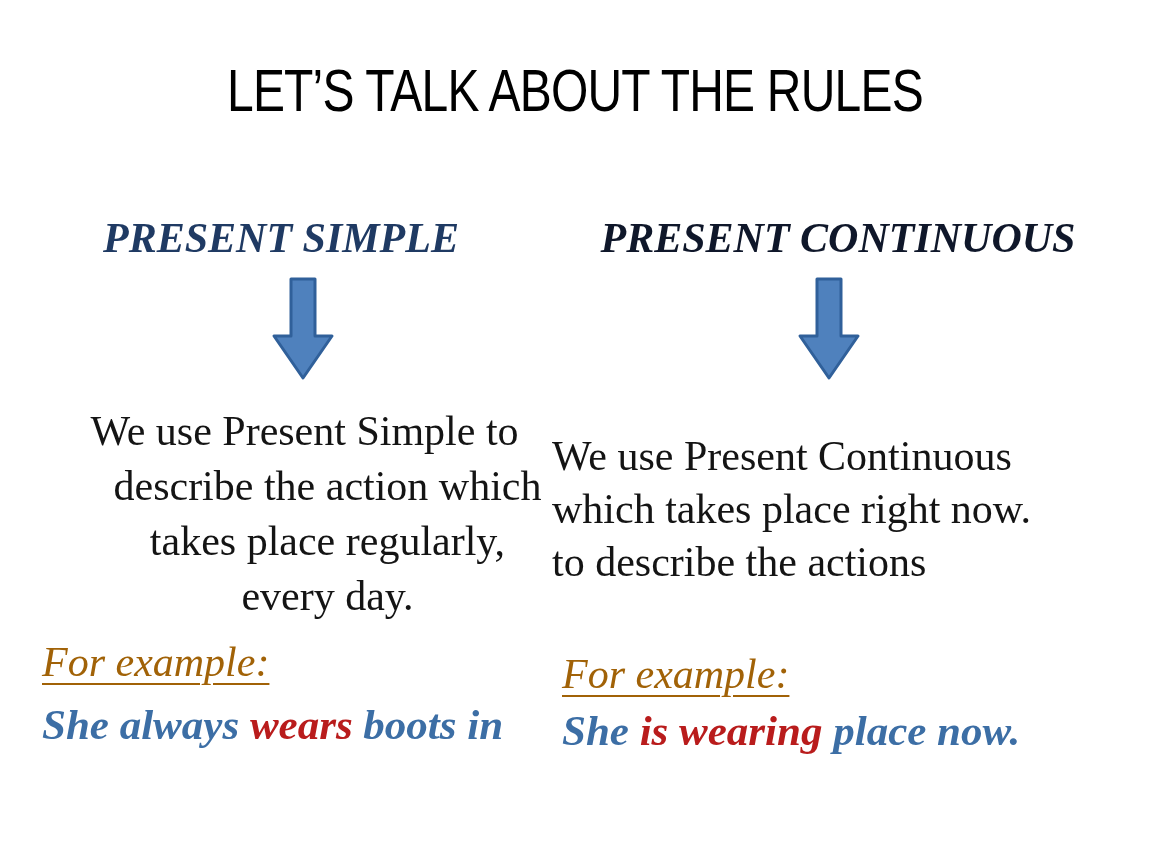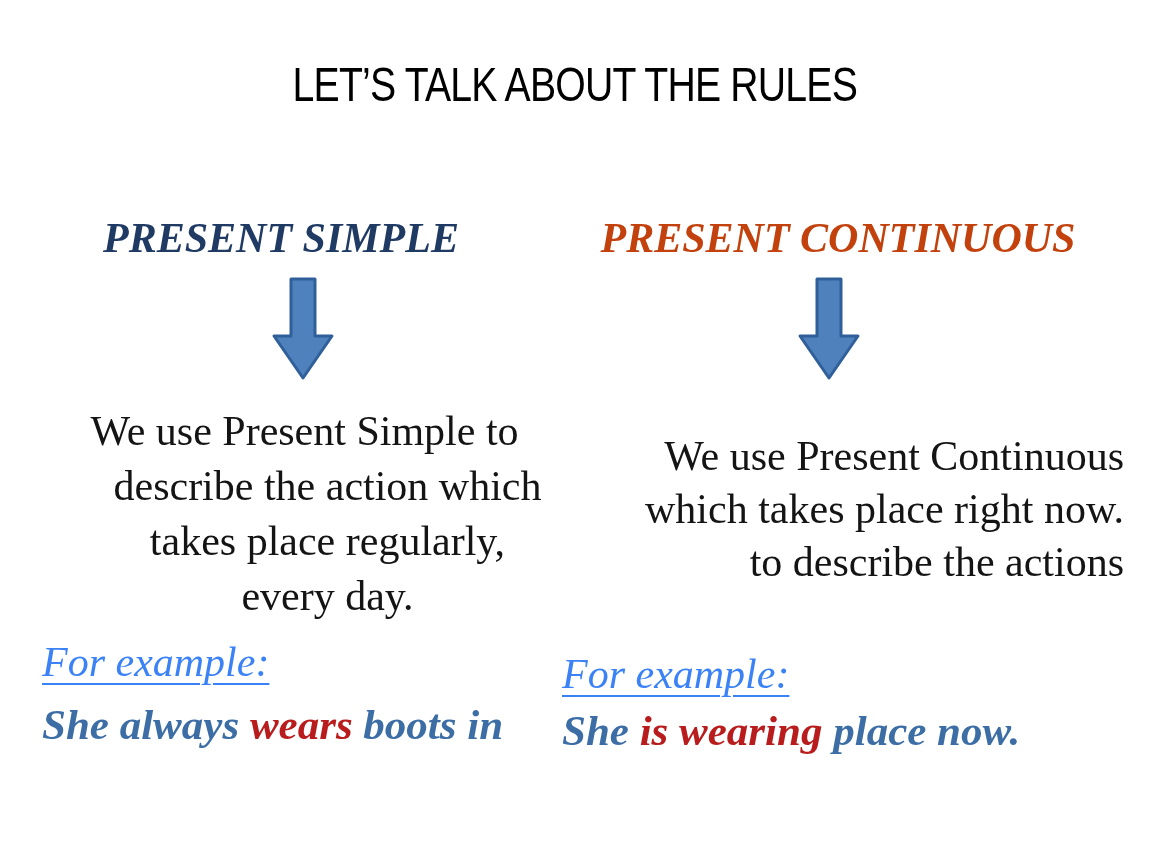--- a/index.html
+++ b/index.html
@@ -18,7 +18,7 @@
     text-align: center;
     font-family: "Liberation Sans", sans-serif;
     font-weight: 400;
-    font-size: 49px;
+    font-size: 60px;
     color: #000000;
     white-space: nowrap;
   }

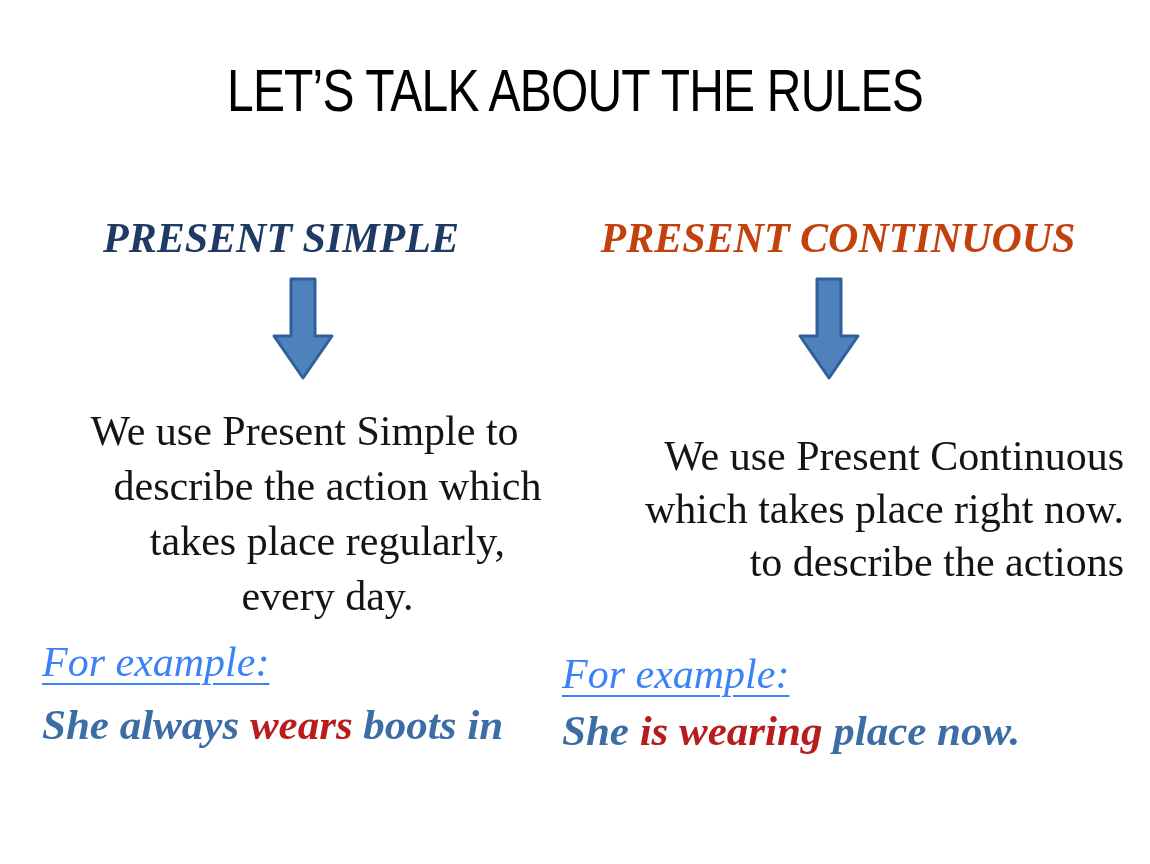--- a/index.html
+++ b/index.html
@@ -39,7 +39,7 @@
     white-space: nowrap;
   }
   .heading-left  { left: 16px;  width: 530px; color: #1F3A63; }
-  .heading-right { left: 552px; width: 572px; color: #c2410c; }
+  .heading-right { left: 552px; width: 572px; color: #0f172a; }
   .arrow {
     position: absolute;
     top: 276px;

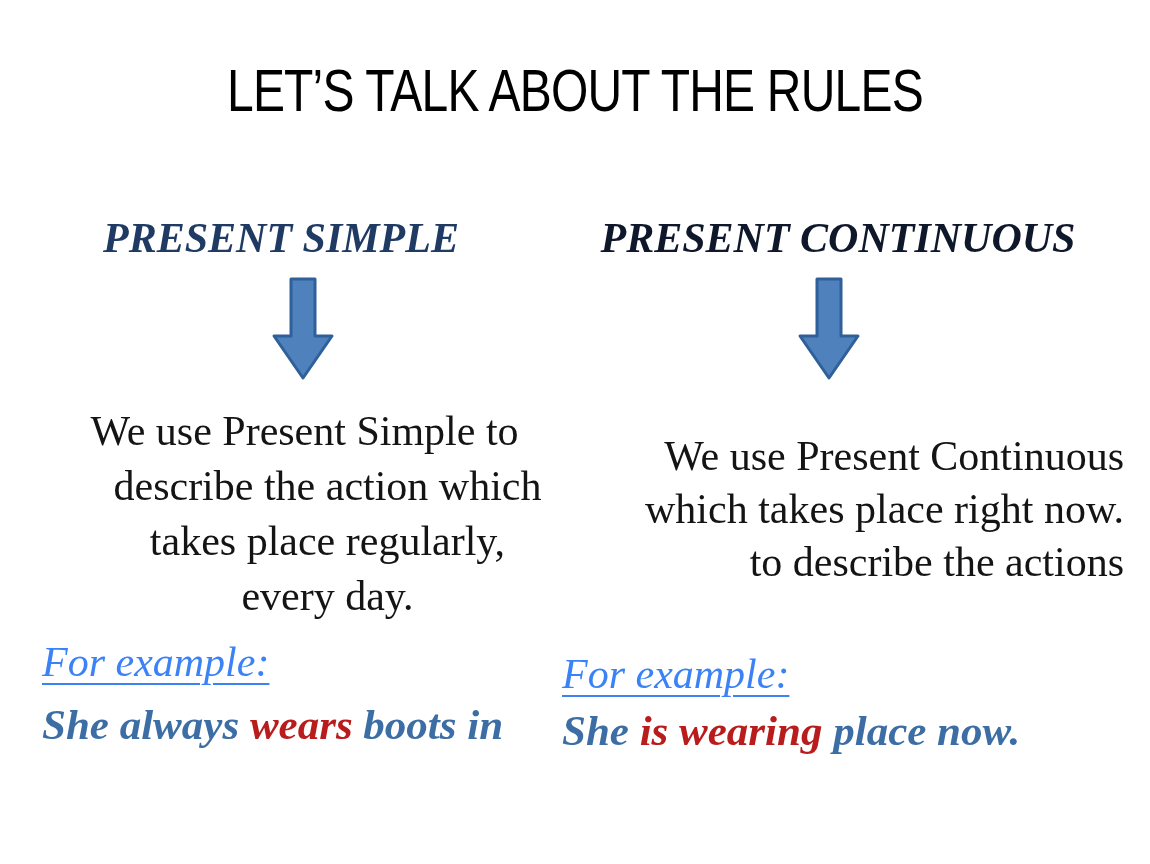--- a/index.html
+++ b/index.html
@@ -63,7 +63,7 @@
   .desc-right {
     position: absolute;
     top: 430px; left: 552px; width: 572px;
-    text-align: right;
+    text-align: left;
     line-height: 53px;
   }
   .example-label {

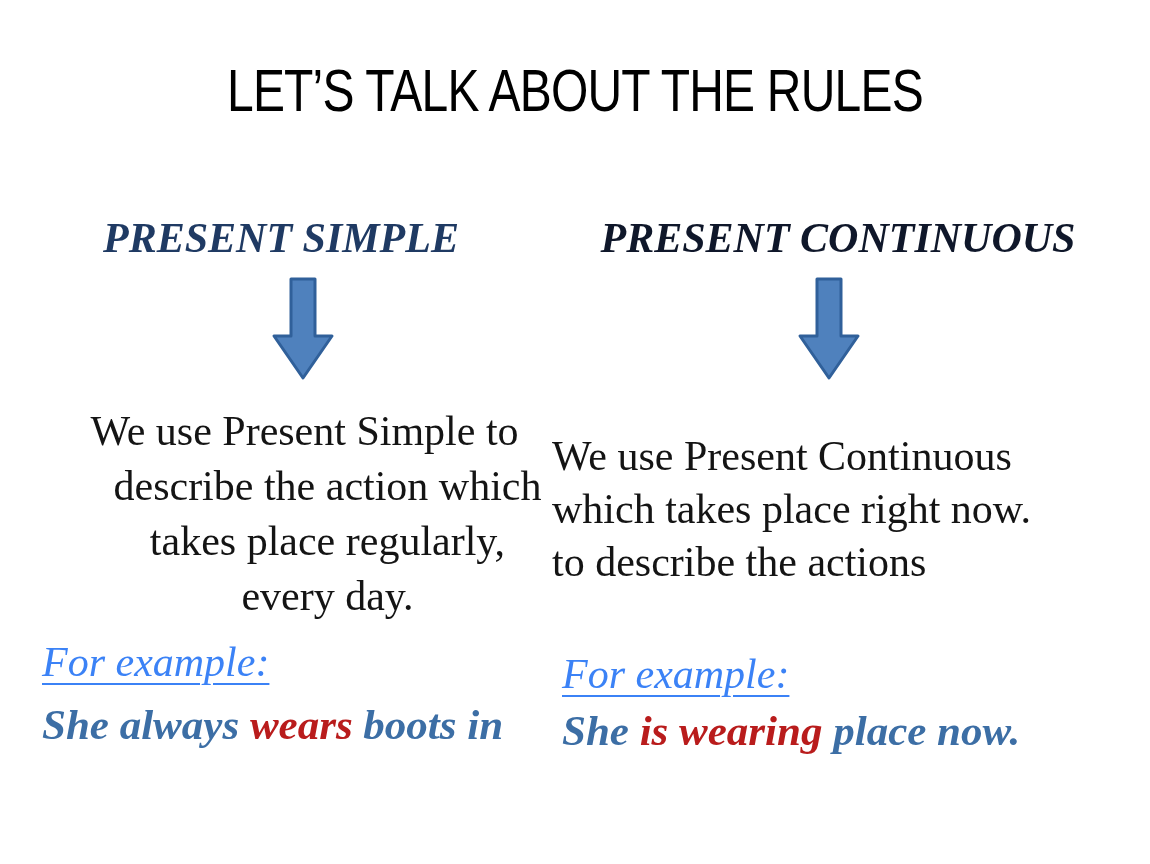--- a/index.html
+++ b/index.html
@@ -70,7 +70,7 @@
     position: absolute;
     font-style: italic;
     font-size: 42px;
-    color: #3b82f6;
+    color: #a16207;
     text-decoration: underline;
     text-underline-offset: 7px;
     text-decoration-thickness: 2px;

